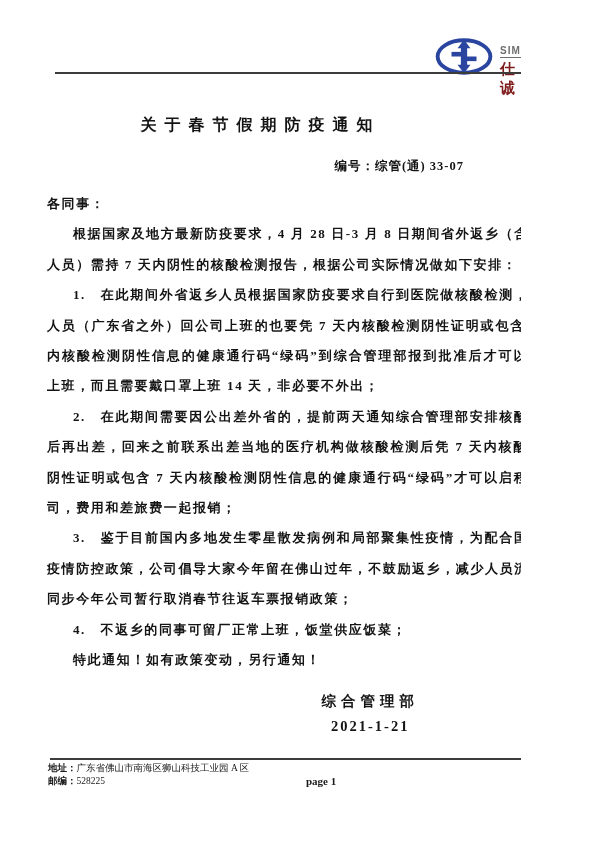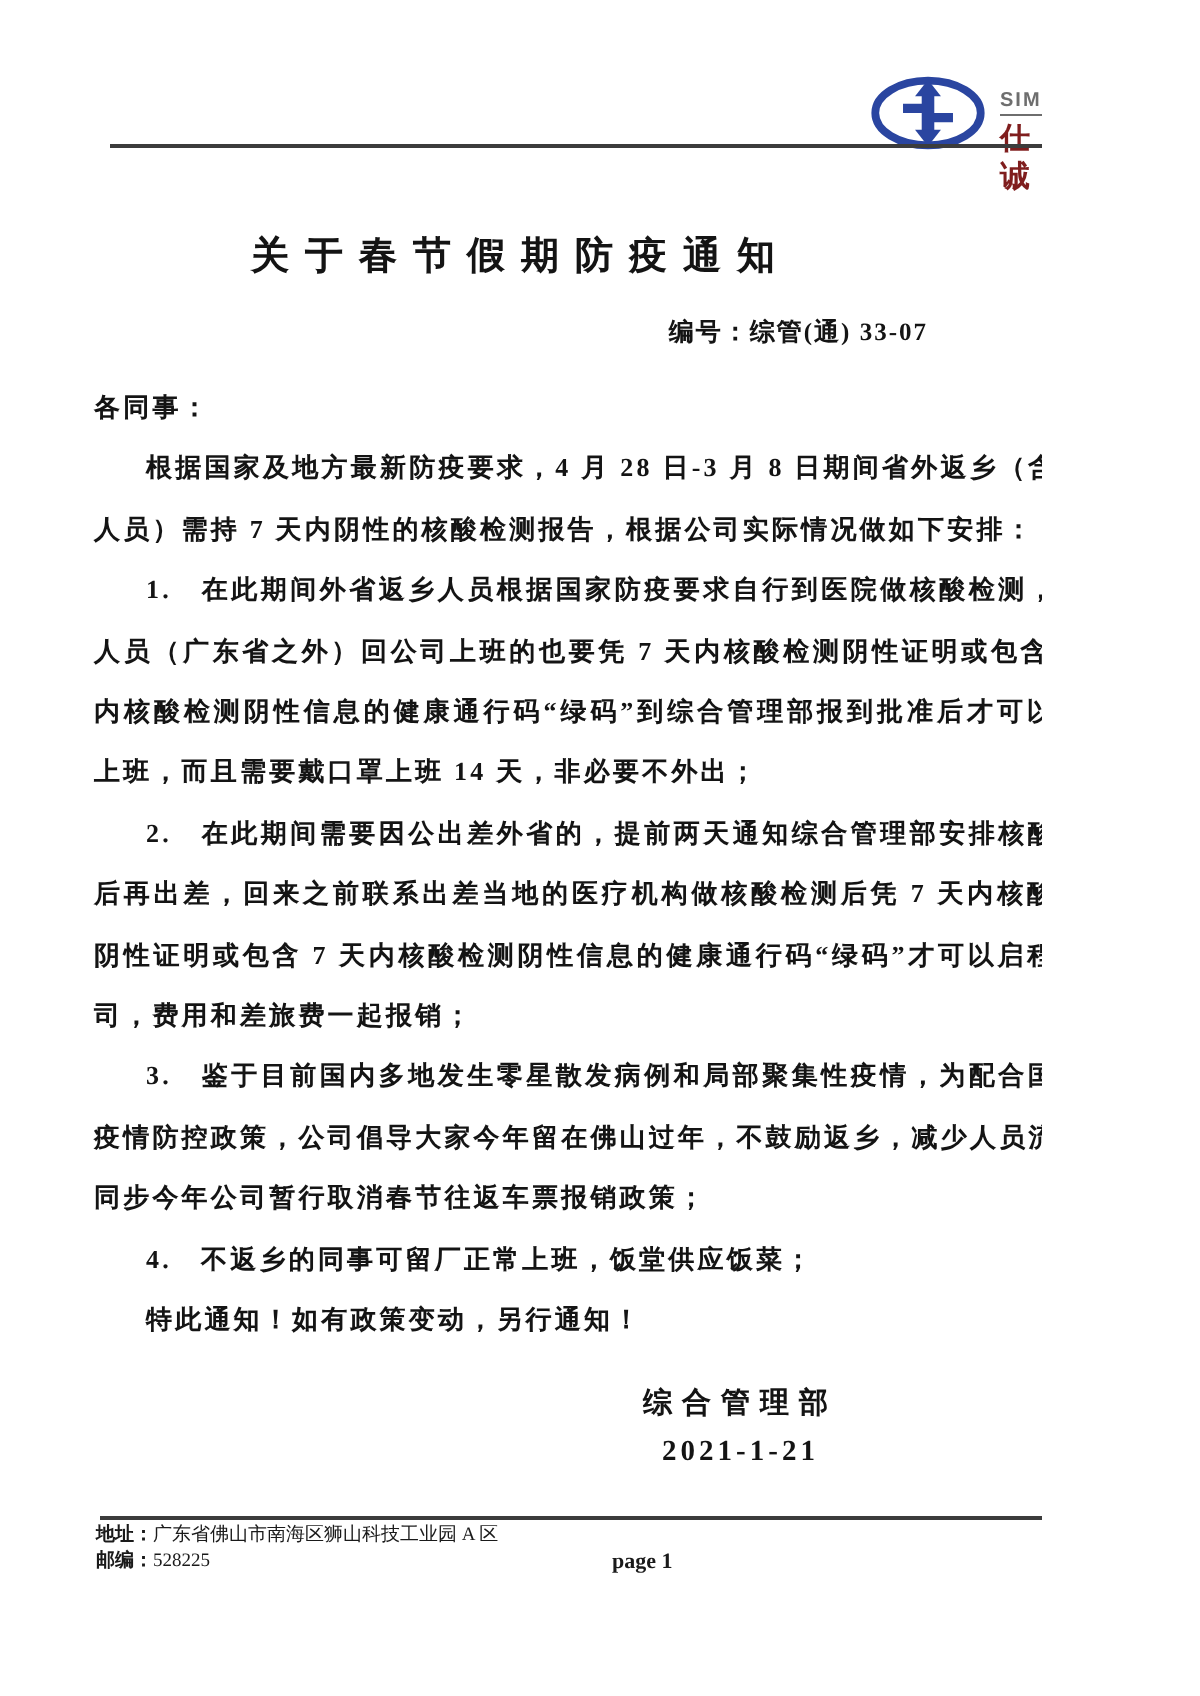--- a/index.html
+++ b/index.html
@@ -39,7 +39,7 @@
   .title {
     position:absolute; top:115px; left:0; width:100%;
     text-align:center;
-    font-size:19px; font-weight:bold; letter-spacing:8px;
+    font-size:16px; font-weight:bold; letter-spacing:8px;
   }
   .doc-number {
     position:absolute; top:158px; right:57px;

